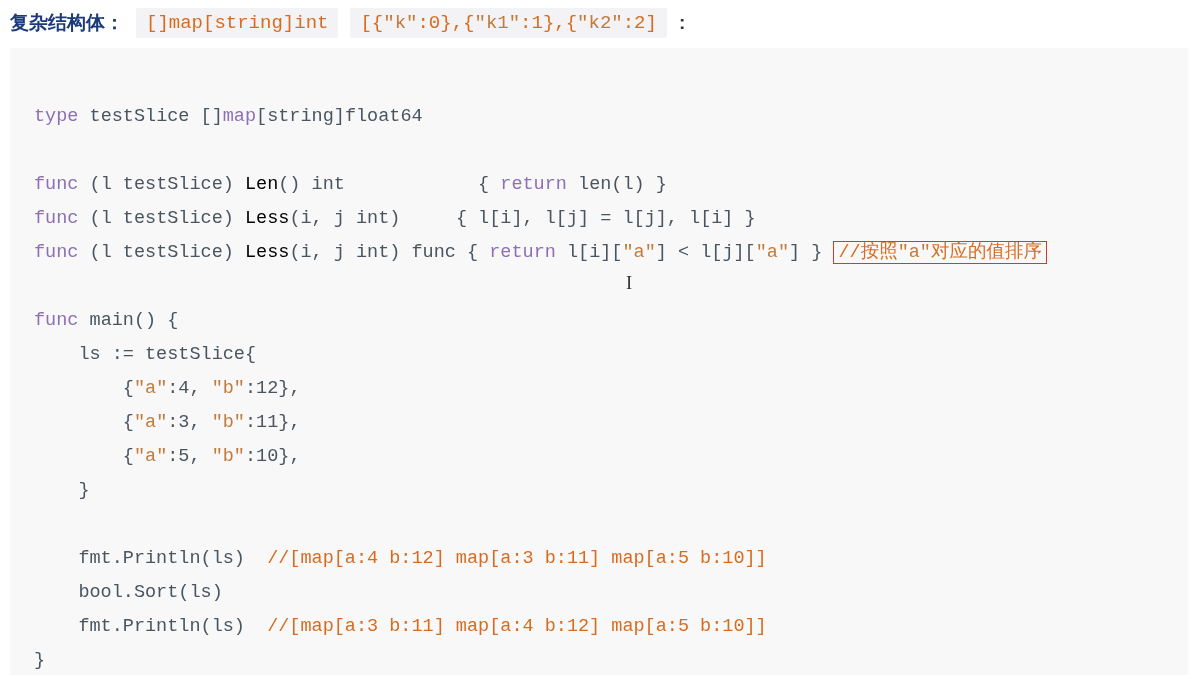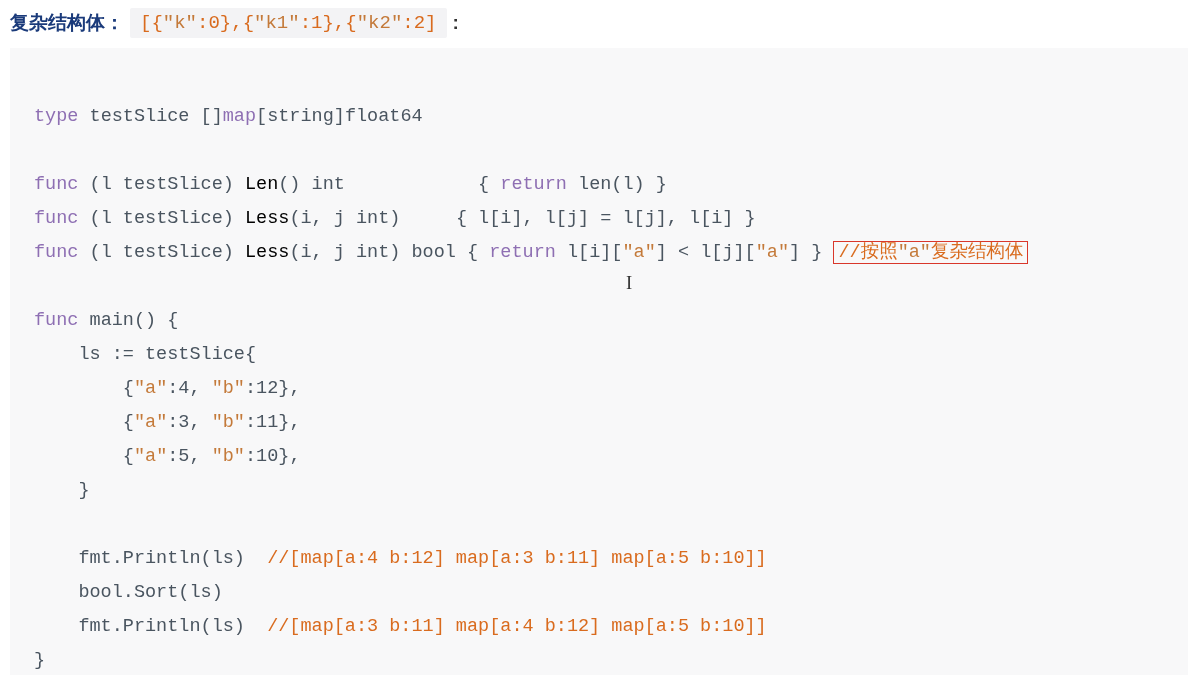--- a/index.html
+++ b/index.html
@@ -15,7 +15,7 @@
     .header-line {
       display: flex;
       align-items: center;
-      gap: 6px;
+      gap: 12px;
       margin-bottom: 10px;
       font-size: 19px;
     }

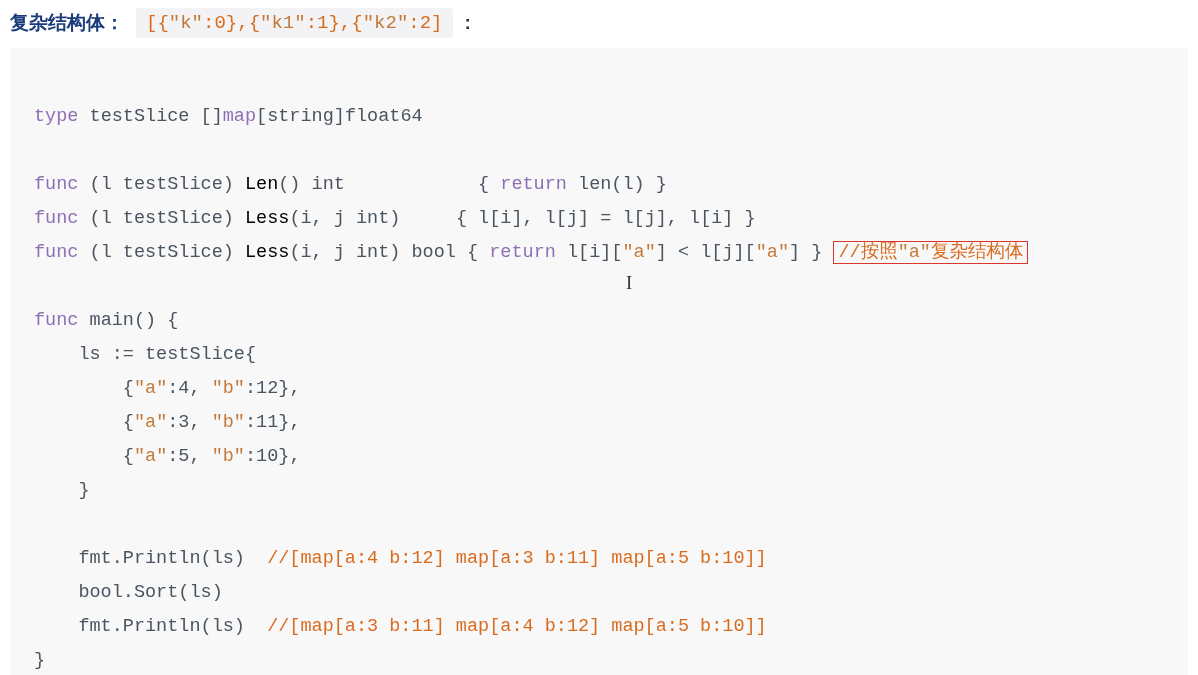--- a/index.html
+++ b/index.html
@@ -67,6 +67,7 @@
 
 <div class="header-line">
   <span class="header-label">复杂结构体：</span>
+  <span class="inline-chip">[]map[string]int</span>
   <span class="inline-chip"><span>[{</span><span class="s">"k"</span><span>:0},{</span><span class="s">"k1"</span><span>:1},{</span><span class="s">"k2"</span><span>:2]</span></span>
   <span style="color:#333;font-weight:bold">:</span>
 </div>

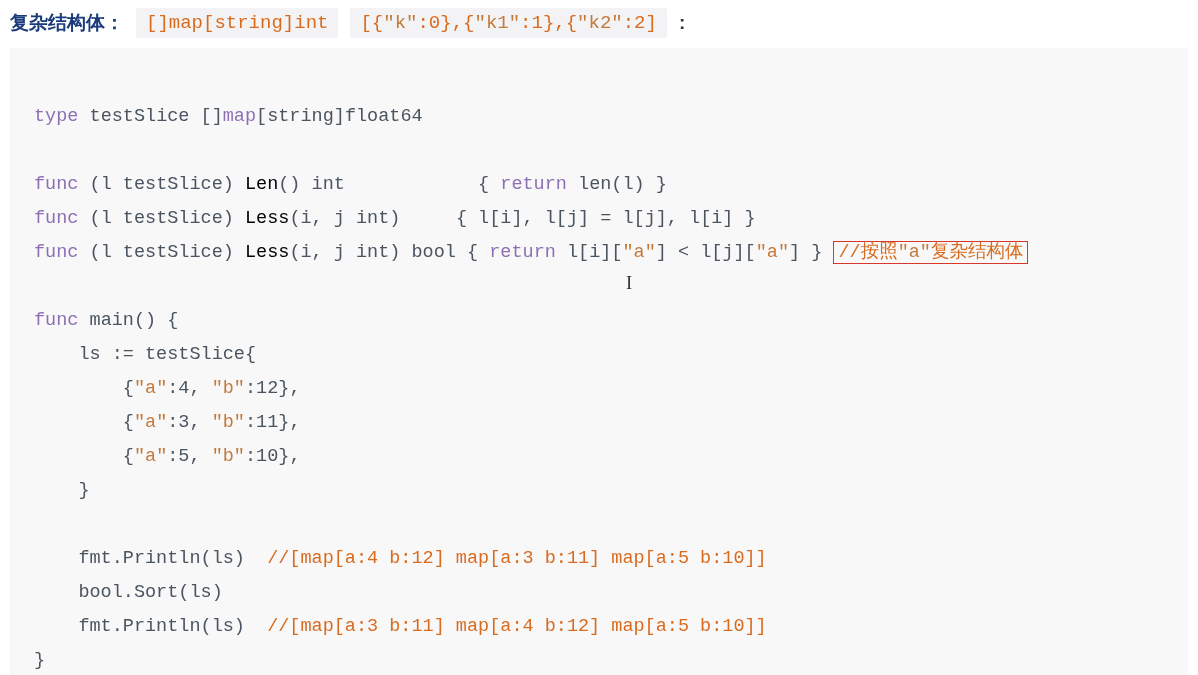--- a/index.html
+++ b/index.html
@@ -77,7 +77,7 @@
 
 <span class="kw">func</span><span> (l testSlice) </span><span class="fn">Len</span><span>() int            { </span><span class="kw">return</span><span> len(l) }</span>
 <span class="kw">func</span><span> (l testSlice) </span><span class="fn">Less</span><span>(i, j int)     { l[i], l[j] = l[j], l[i] }</span>
-<span class="kw">func</span><span> (l testSlice) </span><span class="fn">Less</span><span>(i, j int) bool { </span><span class="kw">return</span><span> l[i][</span><span class="str-q">"a"</span><span>] &lt; l[j][</span><span class="str-q">"a"</span><span>] } </span><span class="boxed-comment"><span>//按照</span><span class="str-q">"a"</span><span>复杂结构体</span></span>
+<span class="kw">func</span><span> (l testSlice) </span><span class="fn">Less</span><span>(i, j int) func { </span><span class="kw">return</span><span> l[i][</span><span class="str-q">"a"</span><span>] &lt; l[j][</span><span class="str-q">"a"</span><span>] } </span><span class="boxed-comment"><span>//按照</span><span class="str-q">"a"</span><span>复杂结构体</span></span>
 
 <span class="kw">func</span><span> main() {</span>
 <span>    ls := testSlice{</span>

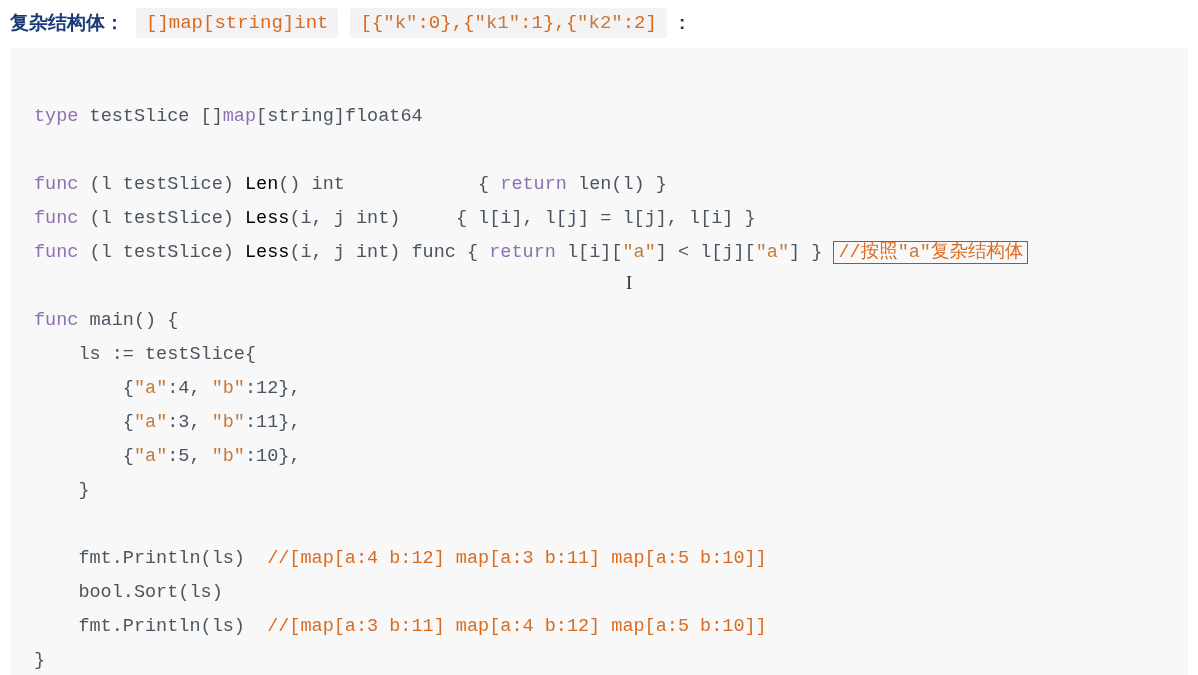--- a/index.html
+++ b/index.html
@@ -77,7 +77,7 @@
 
 <span class="kw">func</span><span> (l testSlice) </span><span class="fn">Len</span><span>() int            { </span><span class="kw">return</span><span> len(l) }</span>
 <span class="kw">func</span><span> (l testSlice) </span><span class="fn">Less</span><span>(i, j int)     { l[i], l[j] = l[j], l[i] }</span>
-<span class="kw">func</span><span> (l testSlice) </span><span class="fn">Less</span><span>(i, j int) func { </span><span class="kw">return</span><span> l[i][</span><span class="str-q">"a"</span><span>] &lt; l[j][</span><span class="str-q">"a"</span><span>] } </span><span class="boxed-comment"><span>//按照</span><span class="str-q">"a"</span><span>复杂结构体</span></span>
+<span class="kw">func</span><span> (l testSlice) </span><span class="fn">Less</span><span>(i, j int) func { </span><span class="kw">return</span><span> l[i][</span><span class="str-q">"a"</span><span>] &lt; l[j][</span><span class="str-q">"a"</span><span>] } </span><span class="boxed-comment"><span>//按照</span><span class="str-q">"a"</span><span>对应的值排序</span></span>
 
 <span class="kw">func</span><span> main() {</span>
 <span>    ls := testSlice{</span>

